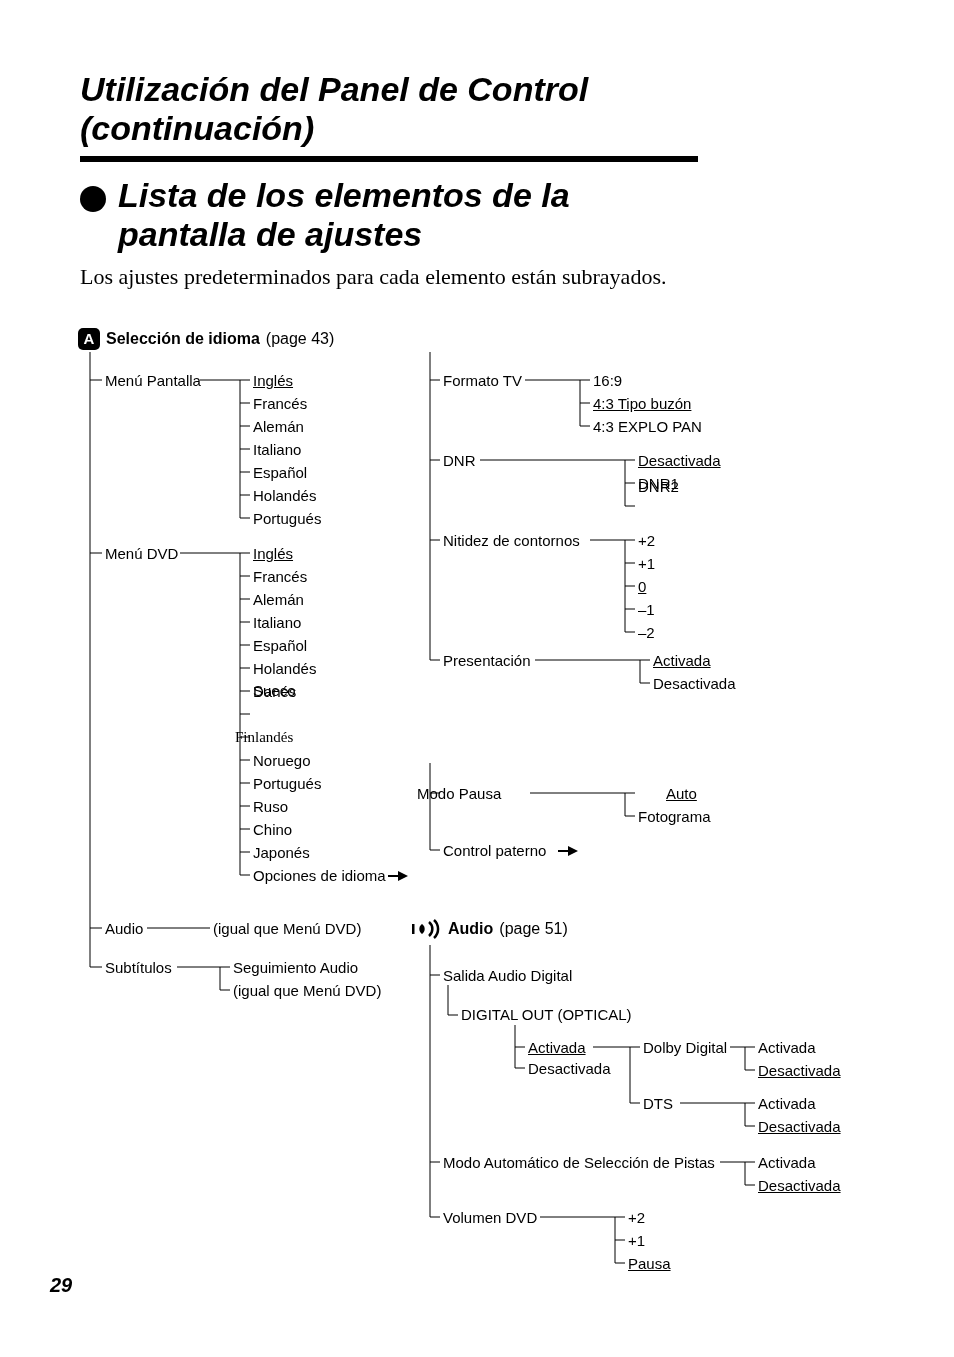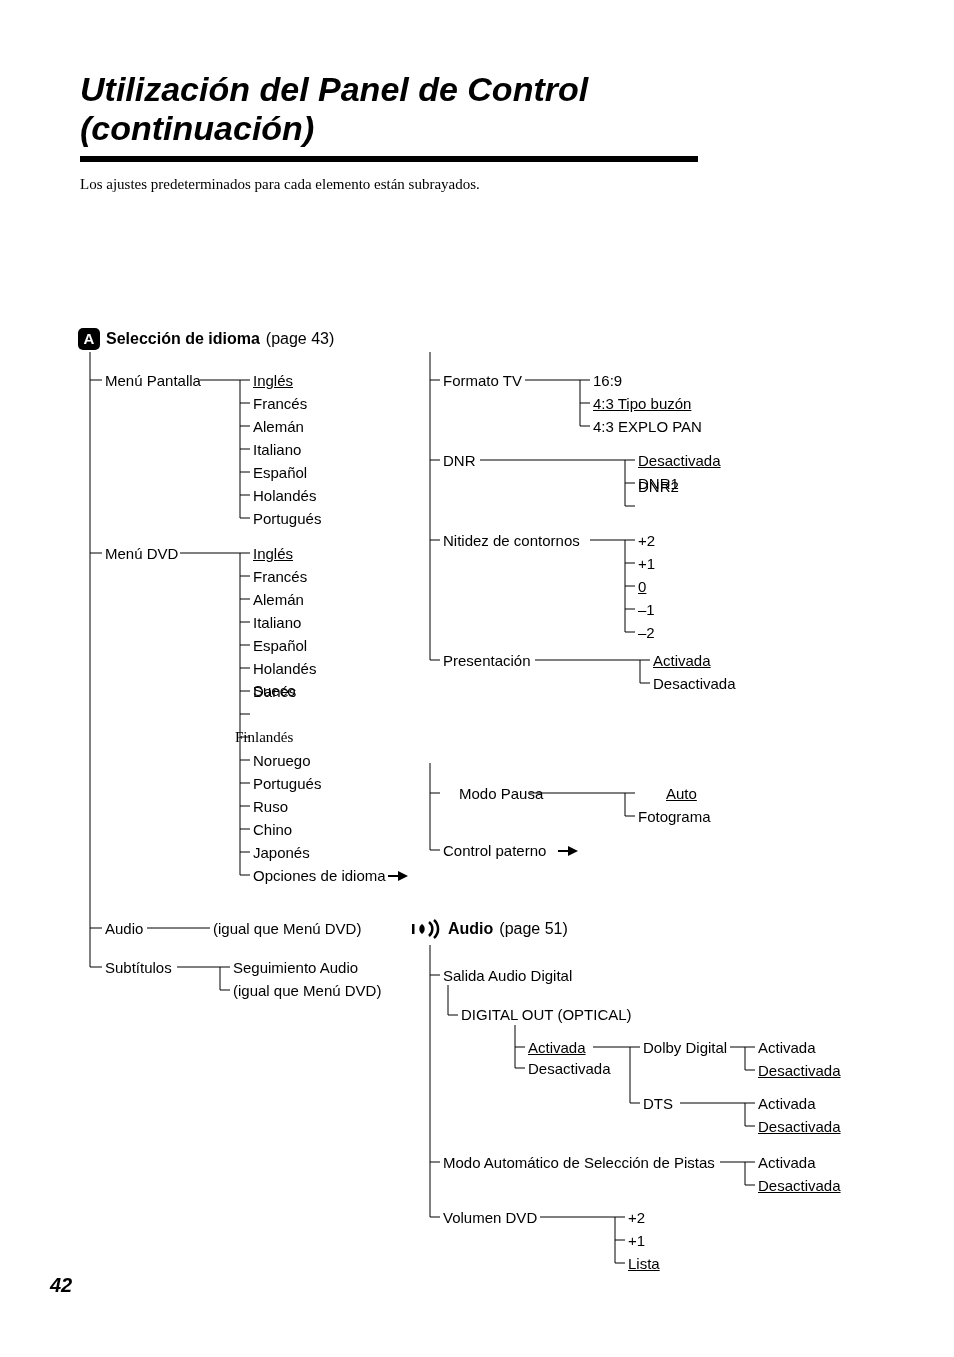--- a/index.html
+++ b/index.html
@@ -107,6 +107,10 @@
   <h1 class="main-title">Utilización del Panel de Control (continuación)</h1>
   <div class="thick-rule"></div>
 
+  <div class="sub-row">
+    <div class="bullet"></div>
+    <h2 class="sub-title">Lista de los elementos de la pantalla de ajustes</h2>
+  </div>
 
   <p class="intro">Los ajustes predeterminados para cada elemento están subrayados.</p>
 

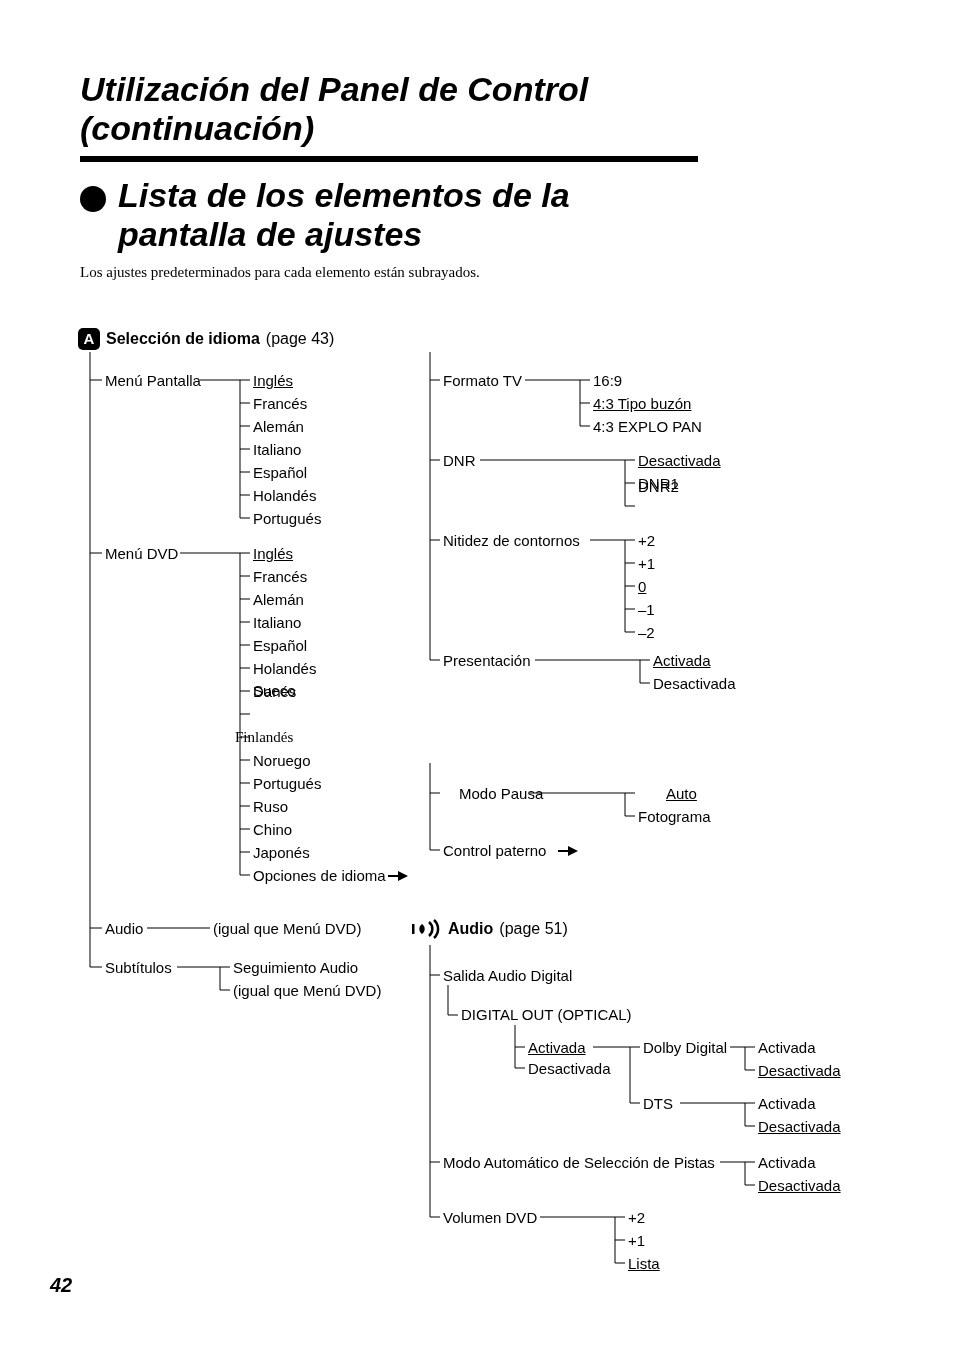--- a/index.html
+++ b/index.html
@@ -50,7 +50,7 @@
   }
   .intro {
     font-family: "Times New Roman", Times, serif;
-    font-size: 15px;
+    font-size: 22px;
     margin: 10px 0 24px 0;
   }
   .tree-layer {

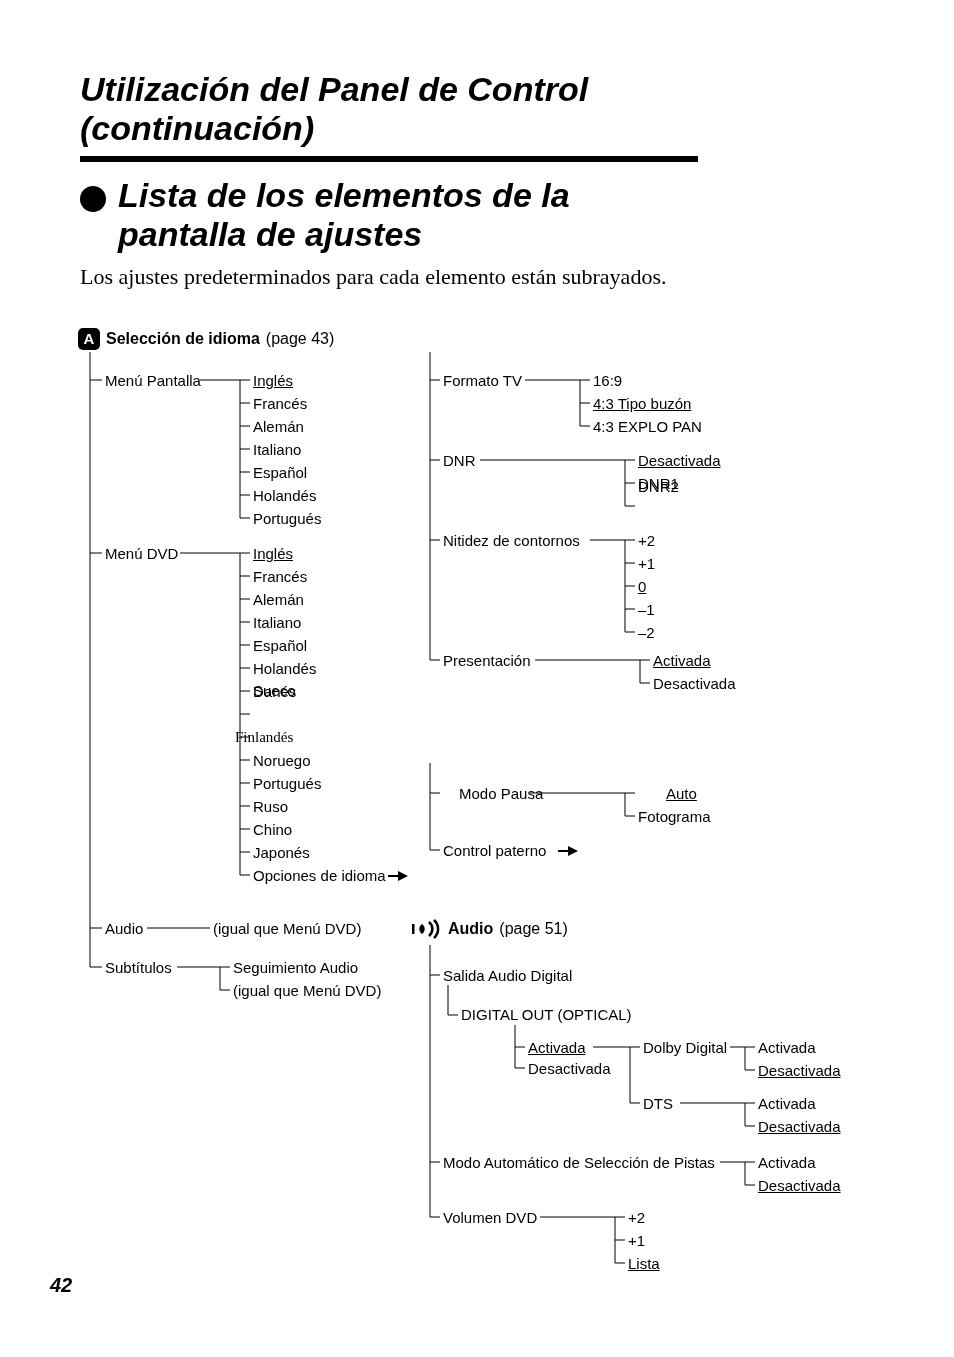--- a/index.html
+++ b/index.html
@@ -313,7 +313,7 @@
   <div class="abs-text" style="left:653px; top:675px;">Desactivada</div>
 
 
-  <div class="abs-text" style="left:459px; top:785px;">Modo Pausa</div>
+  <div class="abs-text" style="left:417px; top:785px;">Modo Pausa</div>
   <div class="abs-text underline" style="left:638px; top:785px;margin-left:28px;">Auto</div>
   <div class="abs-text" style="left:638px; top:808px;">Fotograma</div>
   <div class="abs-text" style="left:443px; top:842px;">Control paterno</div>

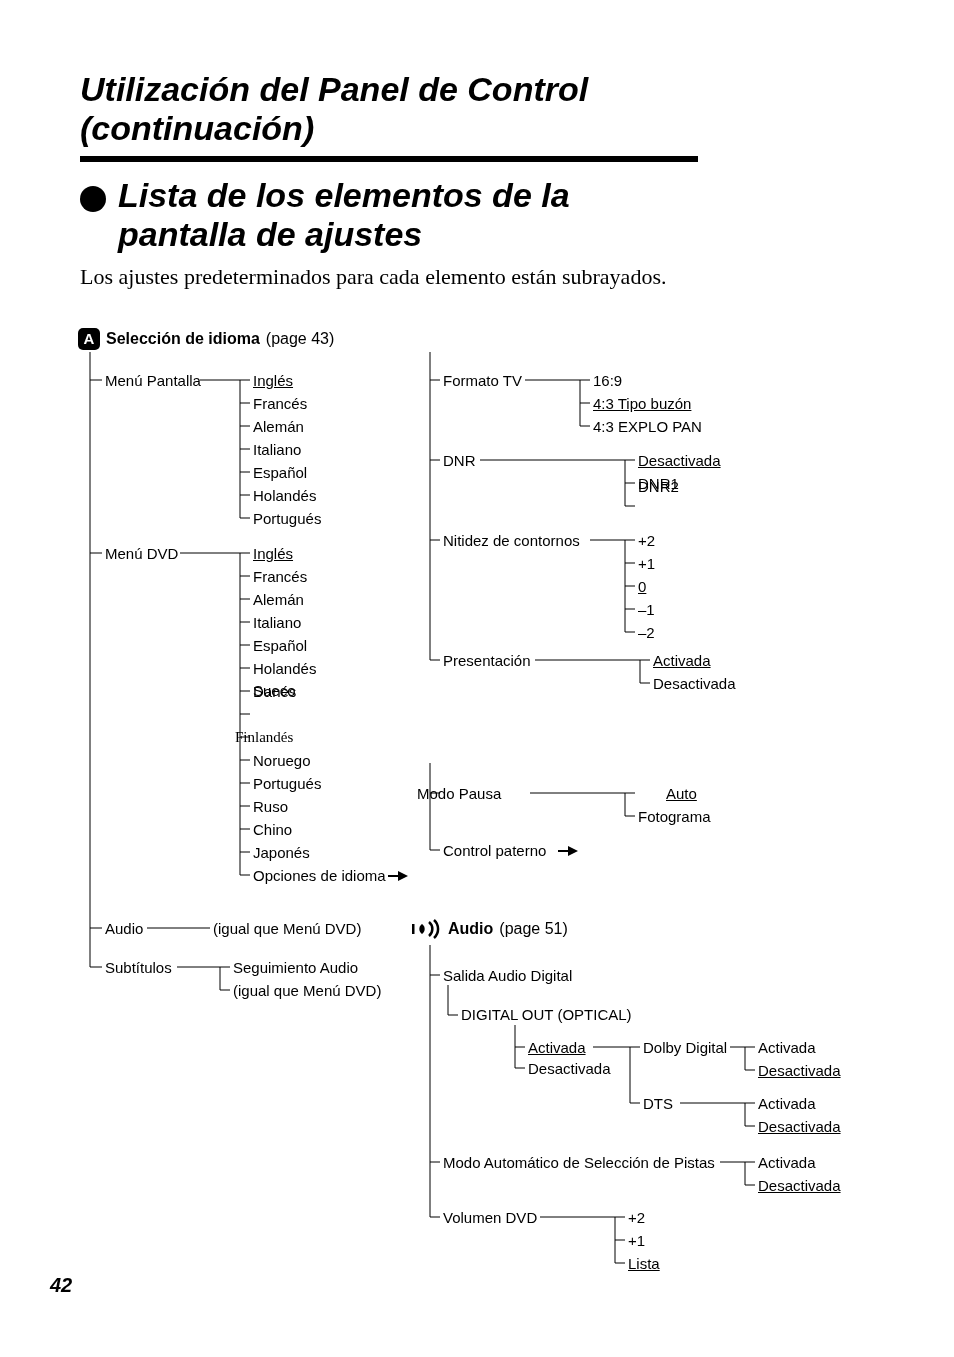--- a/index.html
+++ b/index.html
@@ -351,7 +351,7 @@
   <div class="abs-text" style="left:443px; top:1209px;">Volumen DVD</div>
   <div class="abs-text" style="left:628px; top:1209px;">+2</div>
   <div class="abs-text" style="left:628px; top:1232px;">+1</div>
-  <div class="abs-text underline" style="left:628px; top:1255px;">Lista</div>
+  <div class="abs-text underline" style="left:628px; top:1255px;">Pausa</div>
 
   <div class="page-number">42</div>
 </div>

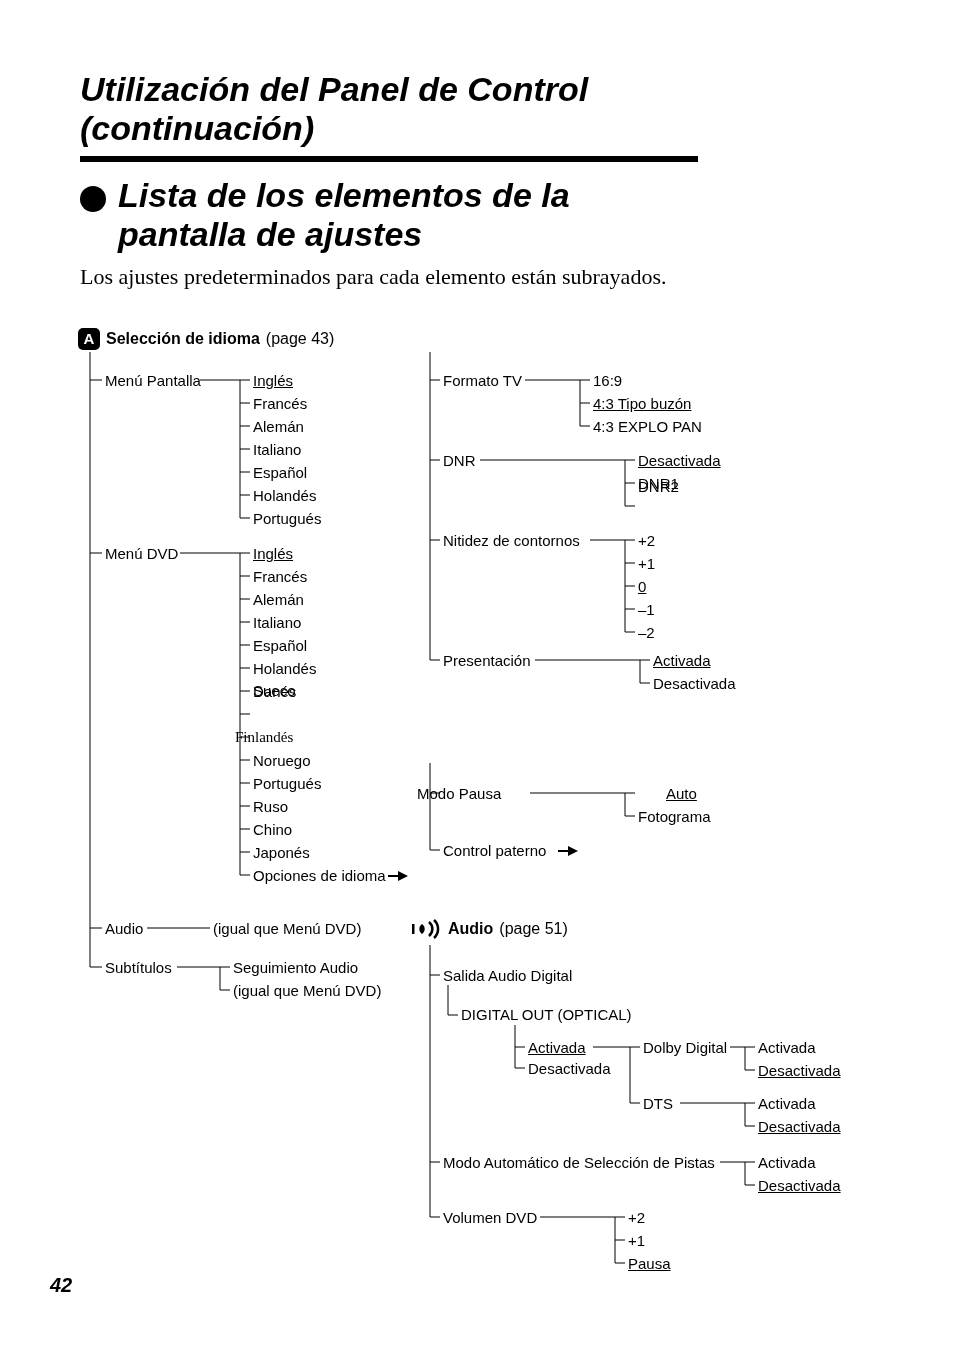--- a/index.html
+++ b/index.html
@@ -353,7 +353,7 @@
   <div class="abs-text" style="left:628px; top:1232px;">+1</div>
   <div class="abs-text underline" style="left:628px; top:1255px;">Pausa</div>
 
-  <div class="page-number">42</div>
+  <div class="page-number">29</div>
 </div>
 
 </body></html>

